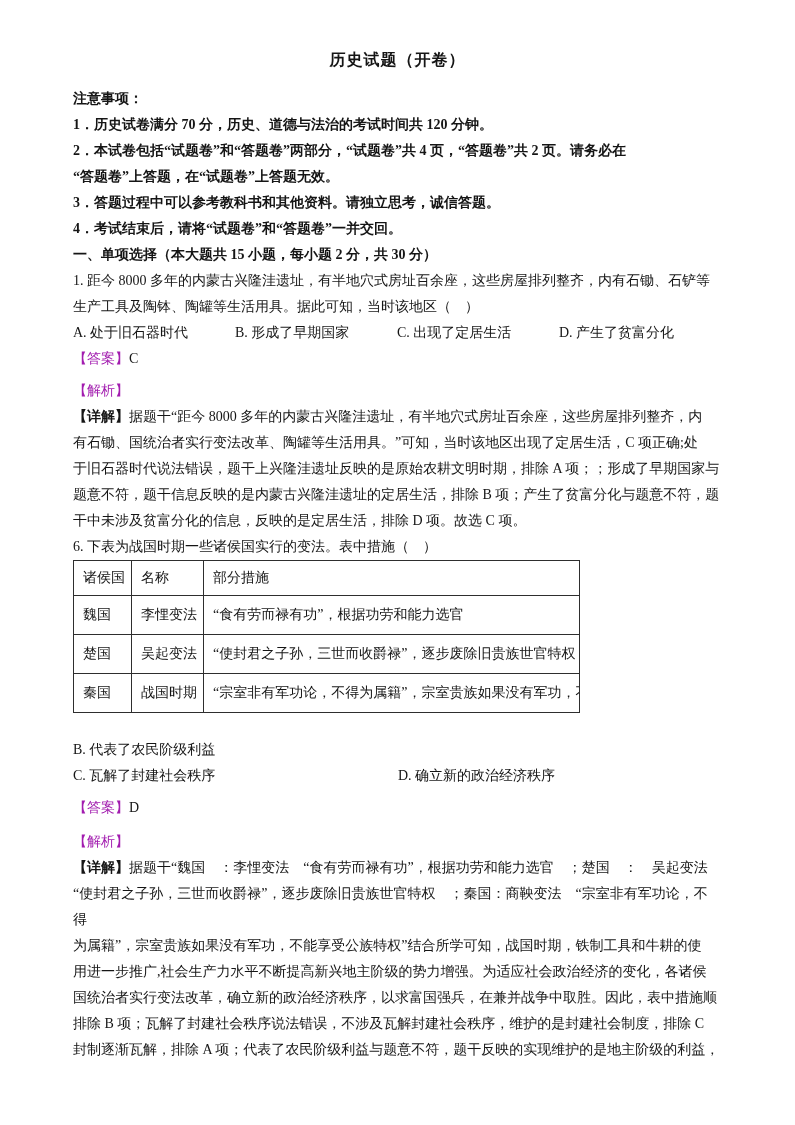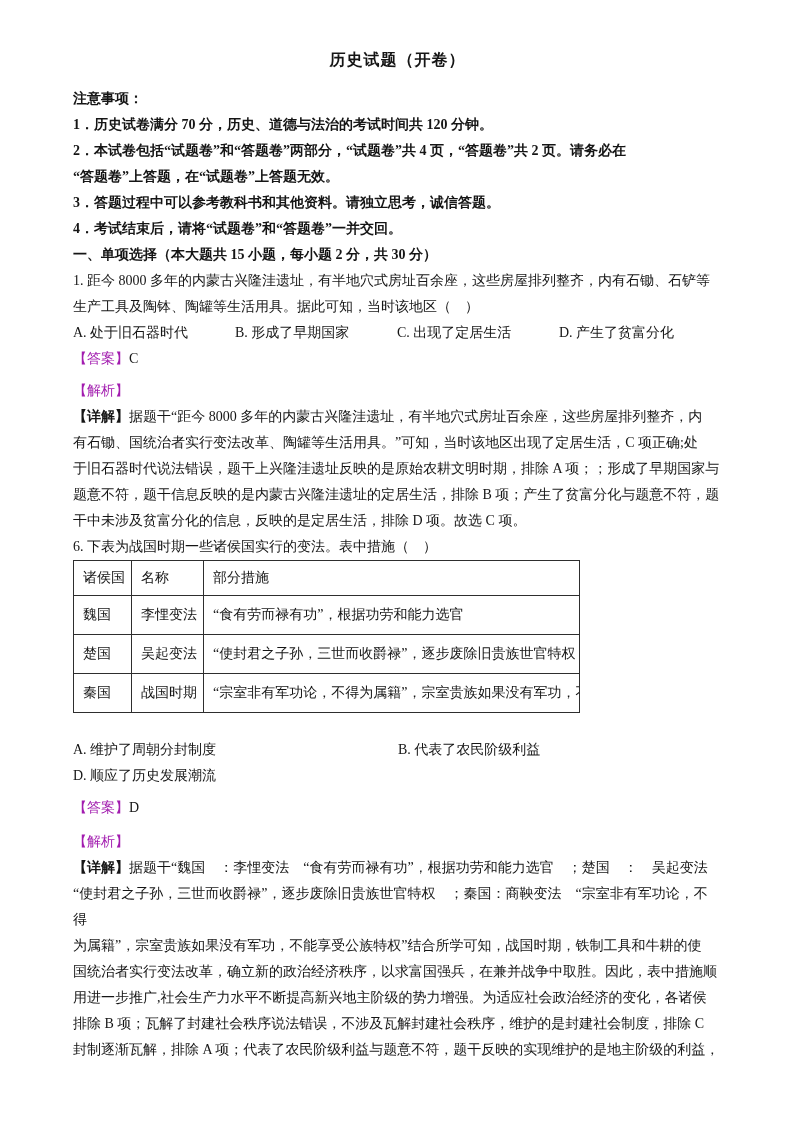--- a/index.html
+++ b/index.html
@@ -125,7 +125,6 @@
     </table>
 
   <div class="opt-row2 mt24">
-    <span class="opt">A. 维护了周朝分封制度</span>
     <span class="opt">B. 代表了农民阶级利益</span>
   </div>
   <div class="opt-row2">

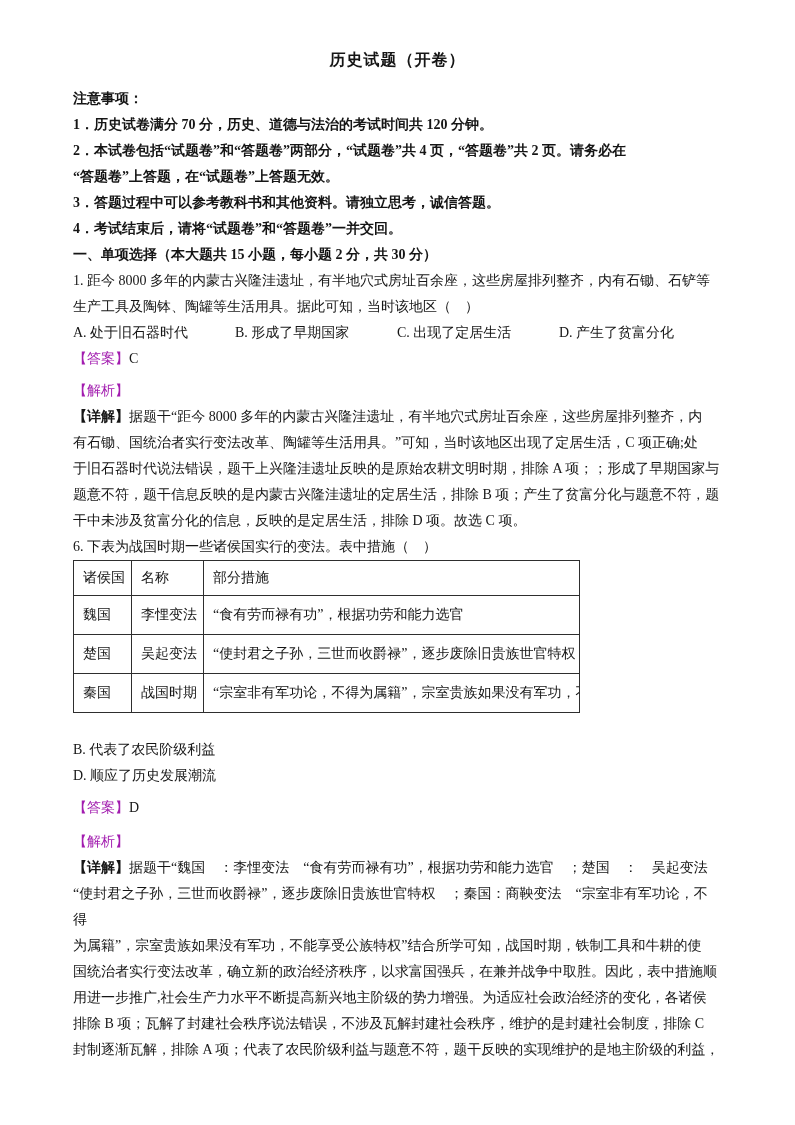--- a/index.html
+++ b/index.html
@@ -128,6 +128,7 @@
     <span class="opt">B. 代表了农民阶级利益</span>
   </div>
   <div class="opt-row2">
+    <span class="opt">C. 瓦解了封建社会秩序</span>
     <span class="opt">D. 顺应了历史发展潮流</span>
   </div>
 

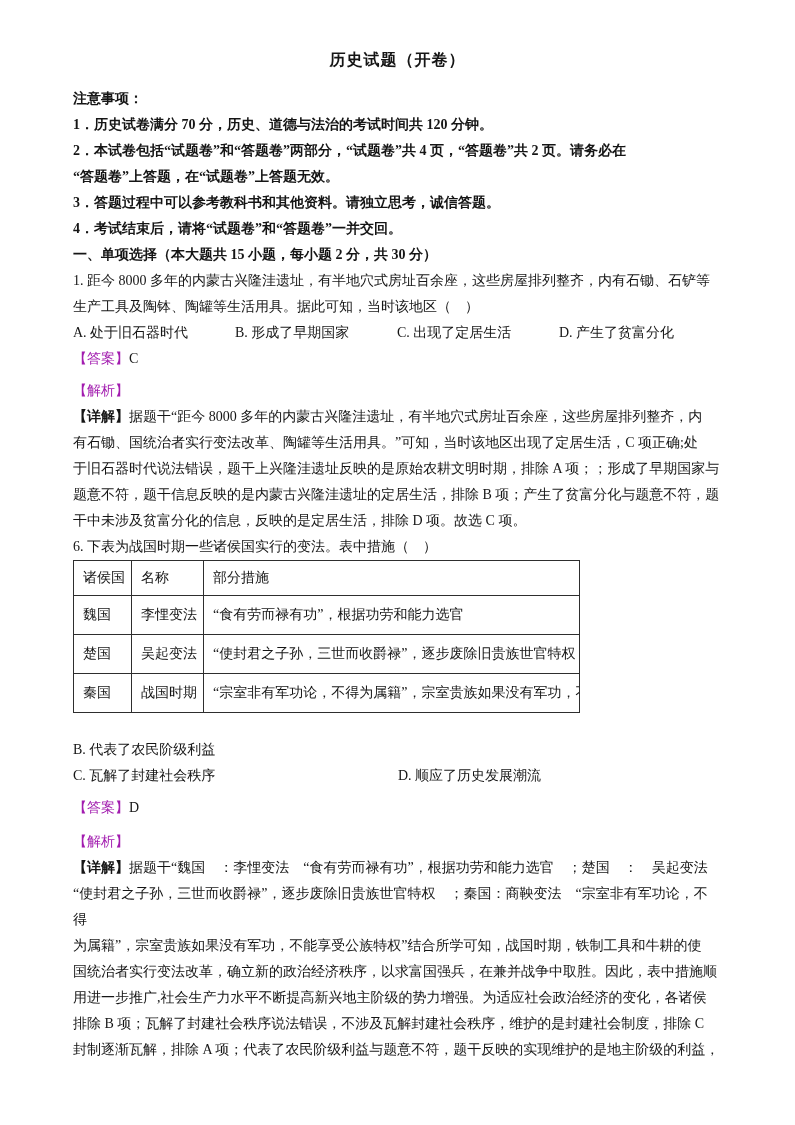--- a/index.html
+++ b/index.html
@@ -129,7 +129,7 @@
   </div>
   <div class="opt-row2">
     <span class="opt">C. 瓦解了封建社会秩序</span>
-    <span class="opt">D. 顺应了历史发展潮流</span>
+    <span class="opt">D. 确立新的政治经济秩序</span>
   </div>
 
   <div class="line mt6">

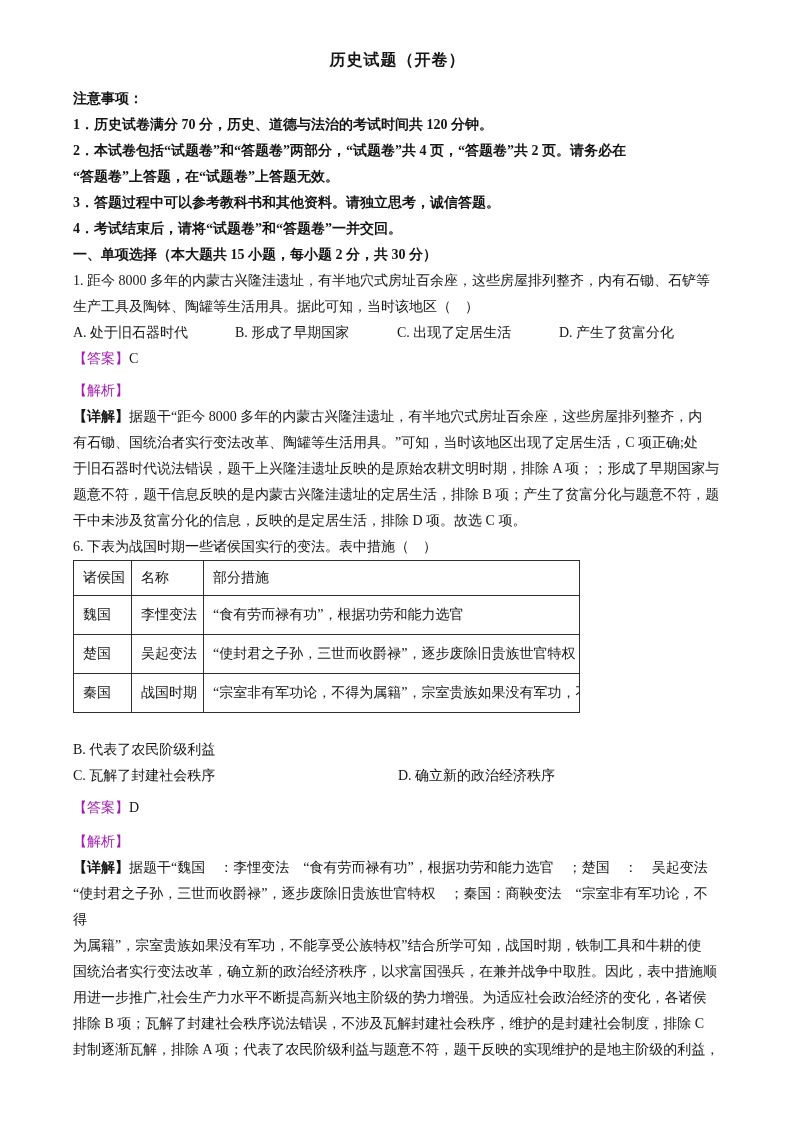--- a/index.html
+++ b/index.html
@@ -143,8 +143,8 @@
   <div class="line">“使封君之子孙，三世而收爵禄”，逐步废除旧贵族世官特权　；秦国：商鞅变法　“宗室非有军功论，不</div>
   <div class="line">得</div>
   <div class="line">为属籍”，宗室贵族如果没有军功，不能享受公族特权”结合所学可知，战国时期，铁制工具和牛耕的使</div>
+  <div class="line">用进一步推广,社会生产力水平不断提高新兴地主阶级的势力增强。为适应社会政治经济的变化，各诸侯</div>
   <div class="line">国统治者实行变法改革，确立新的政治经济秩序，以求富国强兵，在兼并战争中取胜。因此，表中措施顺</div>
-  <div class="line">用进一步推广,社会生产力水平不断提高新兴地主阶级的势力增强。为适应社会政治经济的变化，各诸侯</div>
   <div class="line">排除 B 项；瓦解了封建社会秩序说法错误，不涉及瓦解封建社会秩序，维护的是封建社会制度，排除 C</div>
   <div class="line">封制逐渐瓦解，排除 A 项；代表了农民阶级利益与题意不符，题干反映的实现维护的是地主阶级的利益，</div>
 

